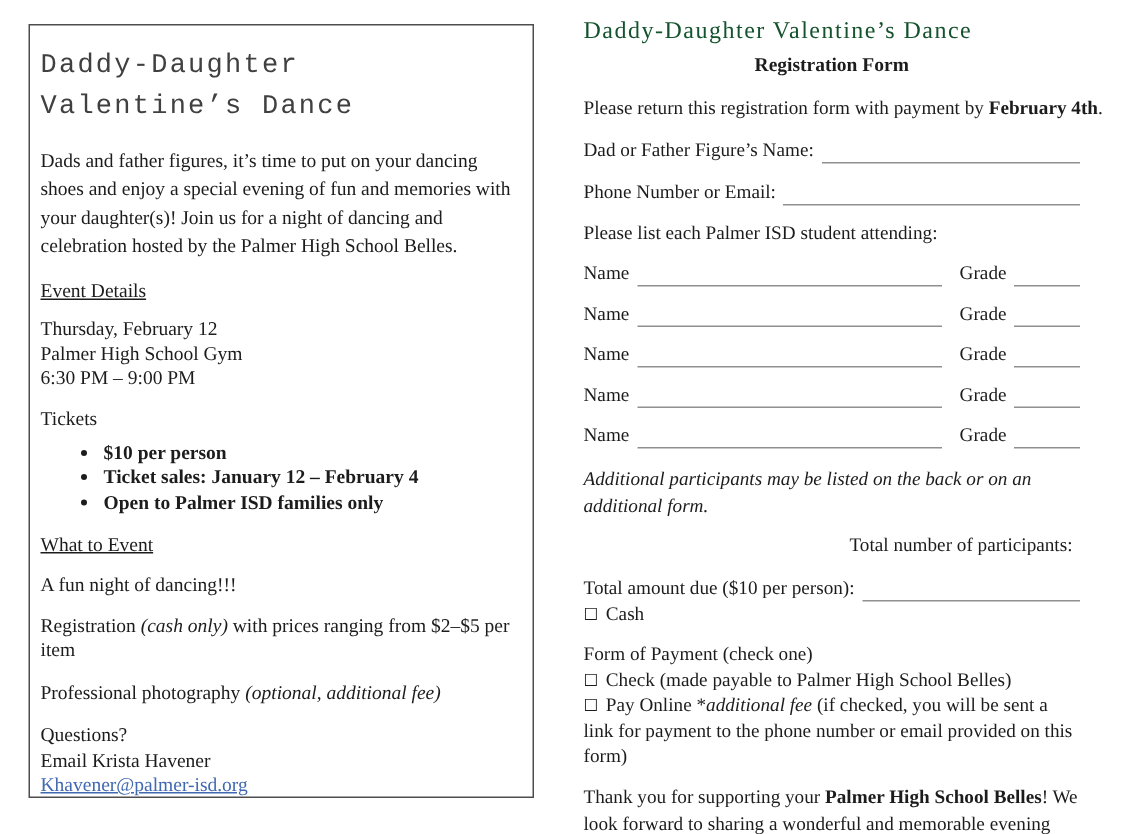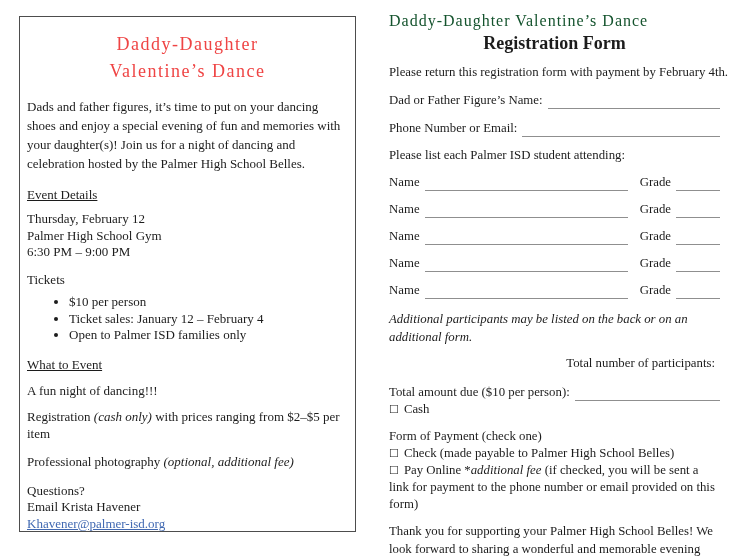--- a/index.html
+++ b/index.html
@@ -15,8 +15,8 @@
     border:1.5px solid #4d4d4d; padding:8px 7px 0 7px;
   }
   .flyer-title {
-    text-align:center; font-family:Liberation Serif, serif;
-    font-size:18px; letter-spacing:1.5px; line-height:27px; margin-top:6px; color:#ef4444;
+    text-align:left; font-family:Liberation Mono, monospace;
+    font-size:18px; letter-spacing:1.5px; line-height:27px; margin-top:6px; color:#404040;
   }
   .ftext { font-size:13px; line-height:19px; }
   .tight { font-size:13px; line-height:16.5px; }

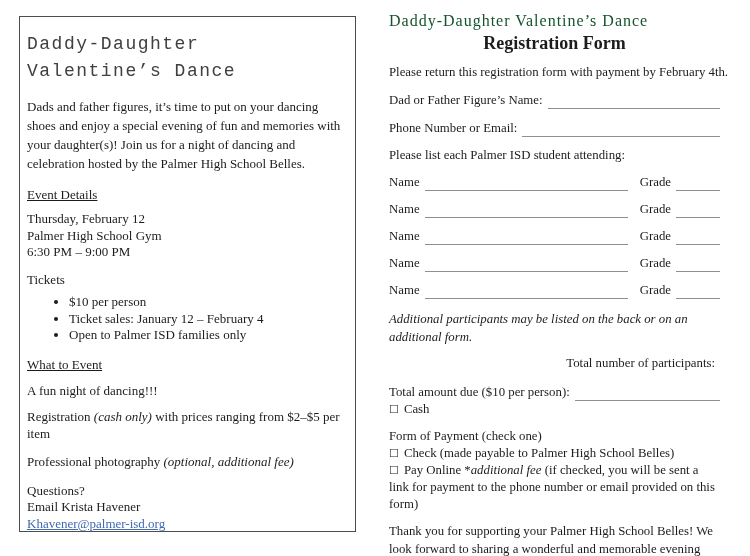--- a/index.html
+++ b/index.html
@@ -35,7 +35,7 @@
     font-family:Liberation Serif, serif; font-size:16px; letter-spacing:1px;
     line-height:26px; white-space:nowrap; color:#14532d;
   }
-  .form-subtitle { text-align:center; font-weight:bold; font-size:18px; line-height:18px; }
+  .form-subtitle { text-align:center; font-weight:bold; font-size:13px; line-height:18px; }
   .fline { font-size:12.8px; line-height:17px; }
   .nowrap { white-space:nowrap; }
   .row { display:flex; align-items:flex-end; }

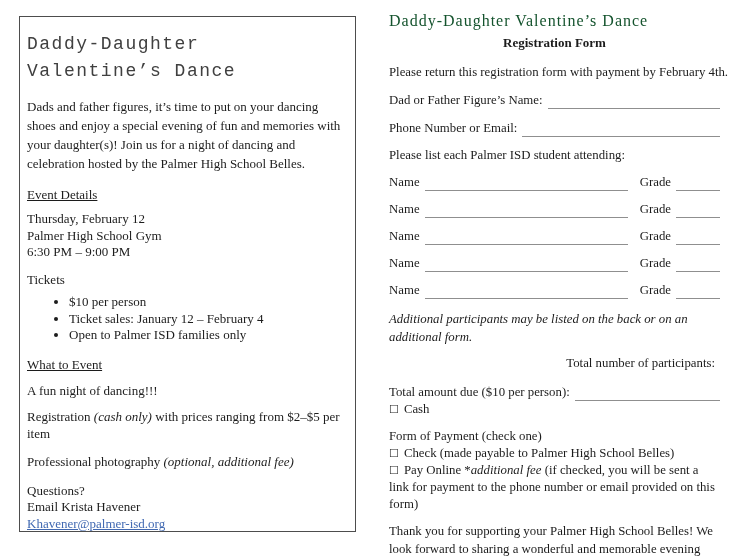--- a/index.html
+++ b/index.html
@@ -48,7 +48,7 @@
   .m10 { margin-top:10px; }
   .m11 { margin-top:11px; }
   .m12 { margin-top:12px; }
-  .b { font-weight:normal; }
+  .b { font-weight:bold; }
 </style>
 </head>
 <body>

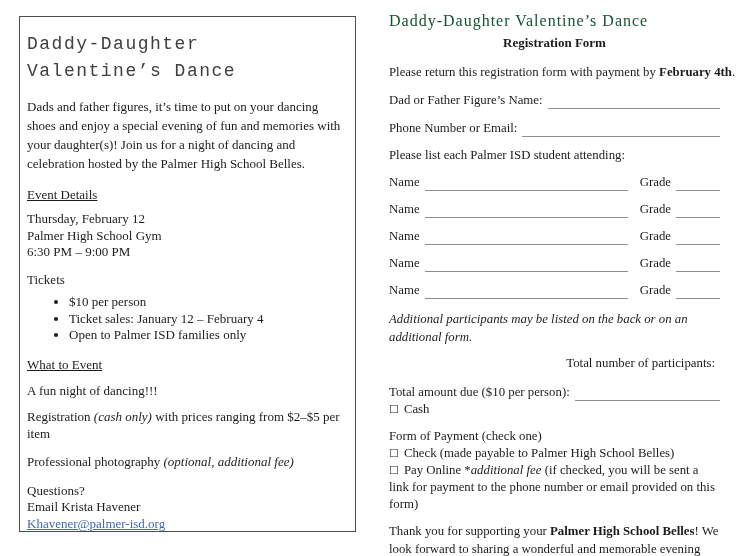--- a/index.html
+++ b/index.html
@@ -23,7 +23,7 @@
   .sec { margin-top:10px; }
   .uhead { text-decoration:underline; font-size:13px; line-height:16px; display:inline-block; }
   .flyer ul { list-style:disc; padding-left:42px; margin-top:6px; }
-  .flyer li { font-size:13px; line-height:16.5px; }
+  .flyer li { font-size:13px; line-height:16.5px;font-weight:bold; }
   .it { font-style:italic; }
   a.email {
     color:#4169b2; text-decoration:underline; font-size:13px; line-height:16.5px;text-align:right;

